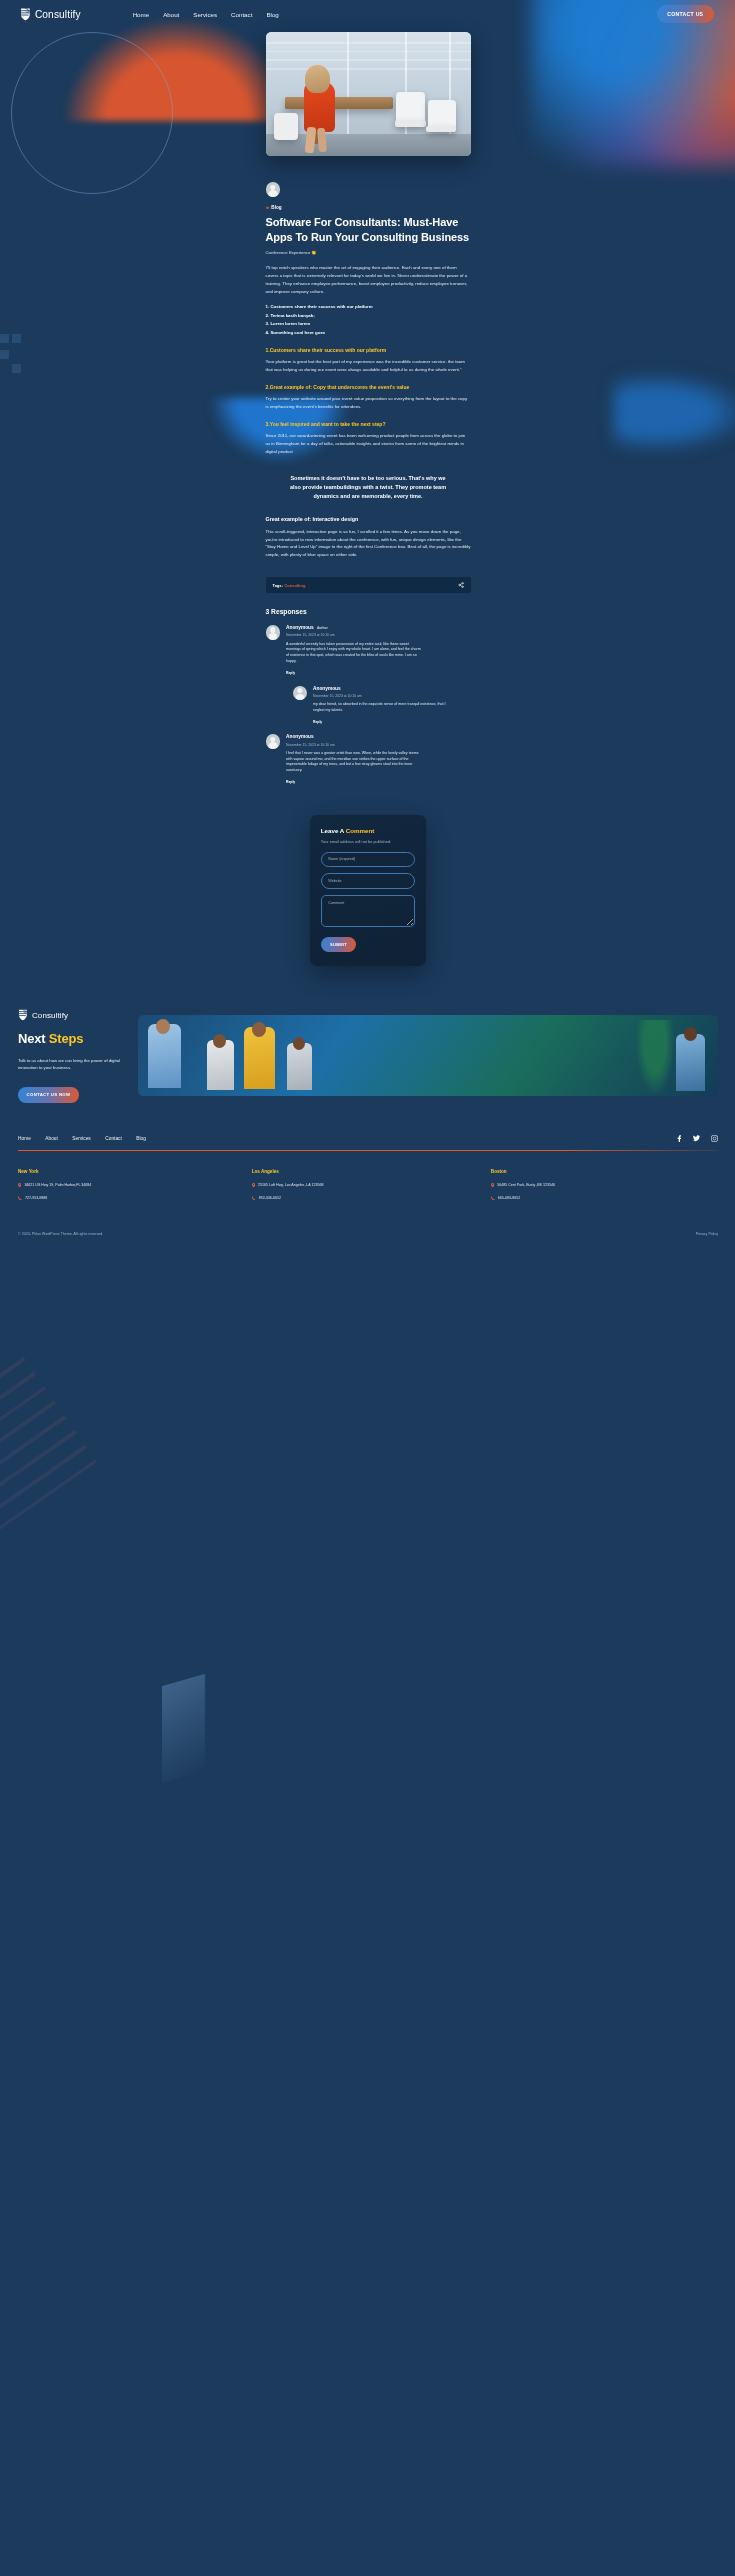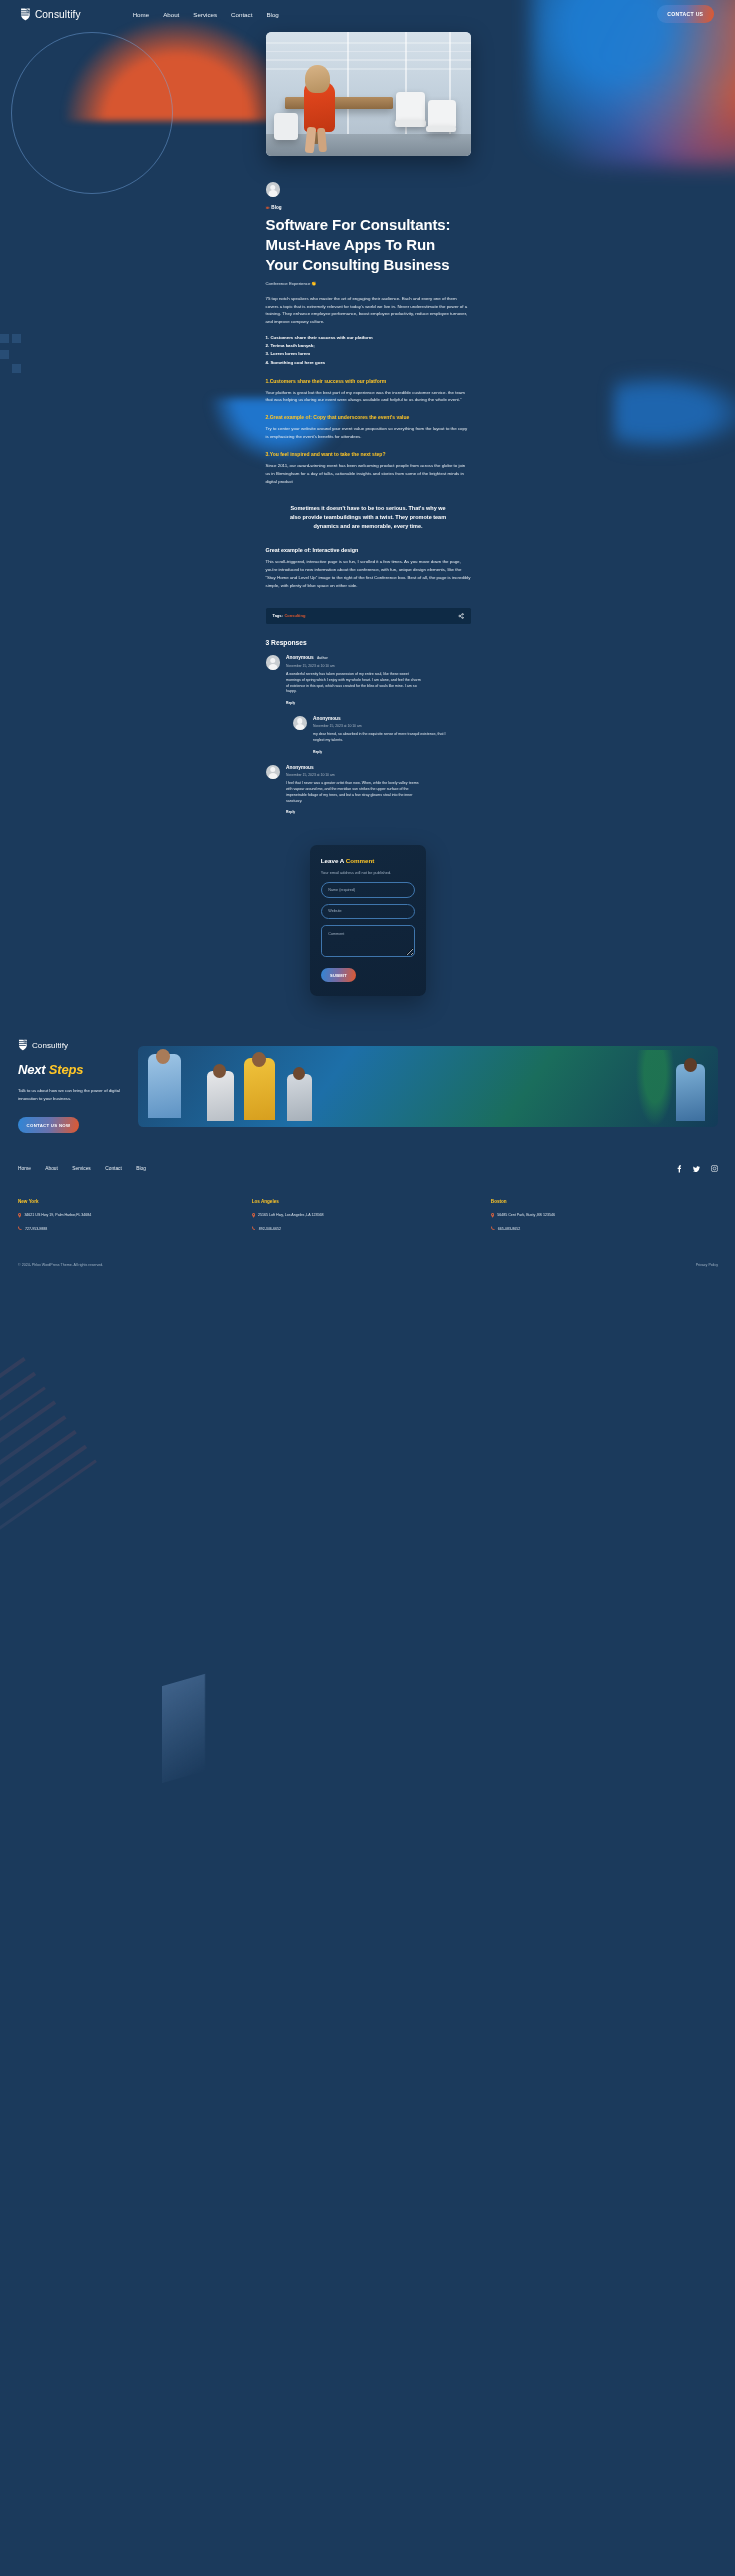--- a/index.html
+++ b/index.html
@@ -121,7 +121,7 @@
   .cat-row { display:flex; align-items:center; gap:2.7px; margin-top:8.6px; }
   .cat-chev { color:#e0582e; font-size:4.8px; letter-spacing:-1.1px; font-weight:700;}
   .cat-label { font-size:4.6px; font-weight:700; color:#fff; }
-  .post-title { font-size:15px; line-height:1.32; font-weight:700; margin:4.8px 0 0; letter-spacing:-0.1px; }
+  .post-title { font-size:11px; line-height:1.32; font-weight:700; margin:4.8px 0 0; letter-spacing:-0.1px; }
   .post-sub { font-size:4.3px; color:#d7e0e9; margin-top:6px; }
 
   .p-body { font-size:4.4px; line-height:1.78; color:#e4eaf0; margin-top:9.2px; }

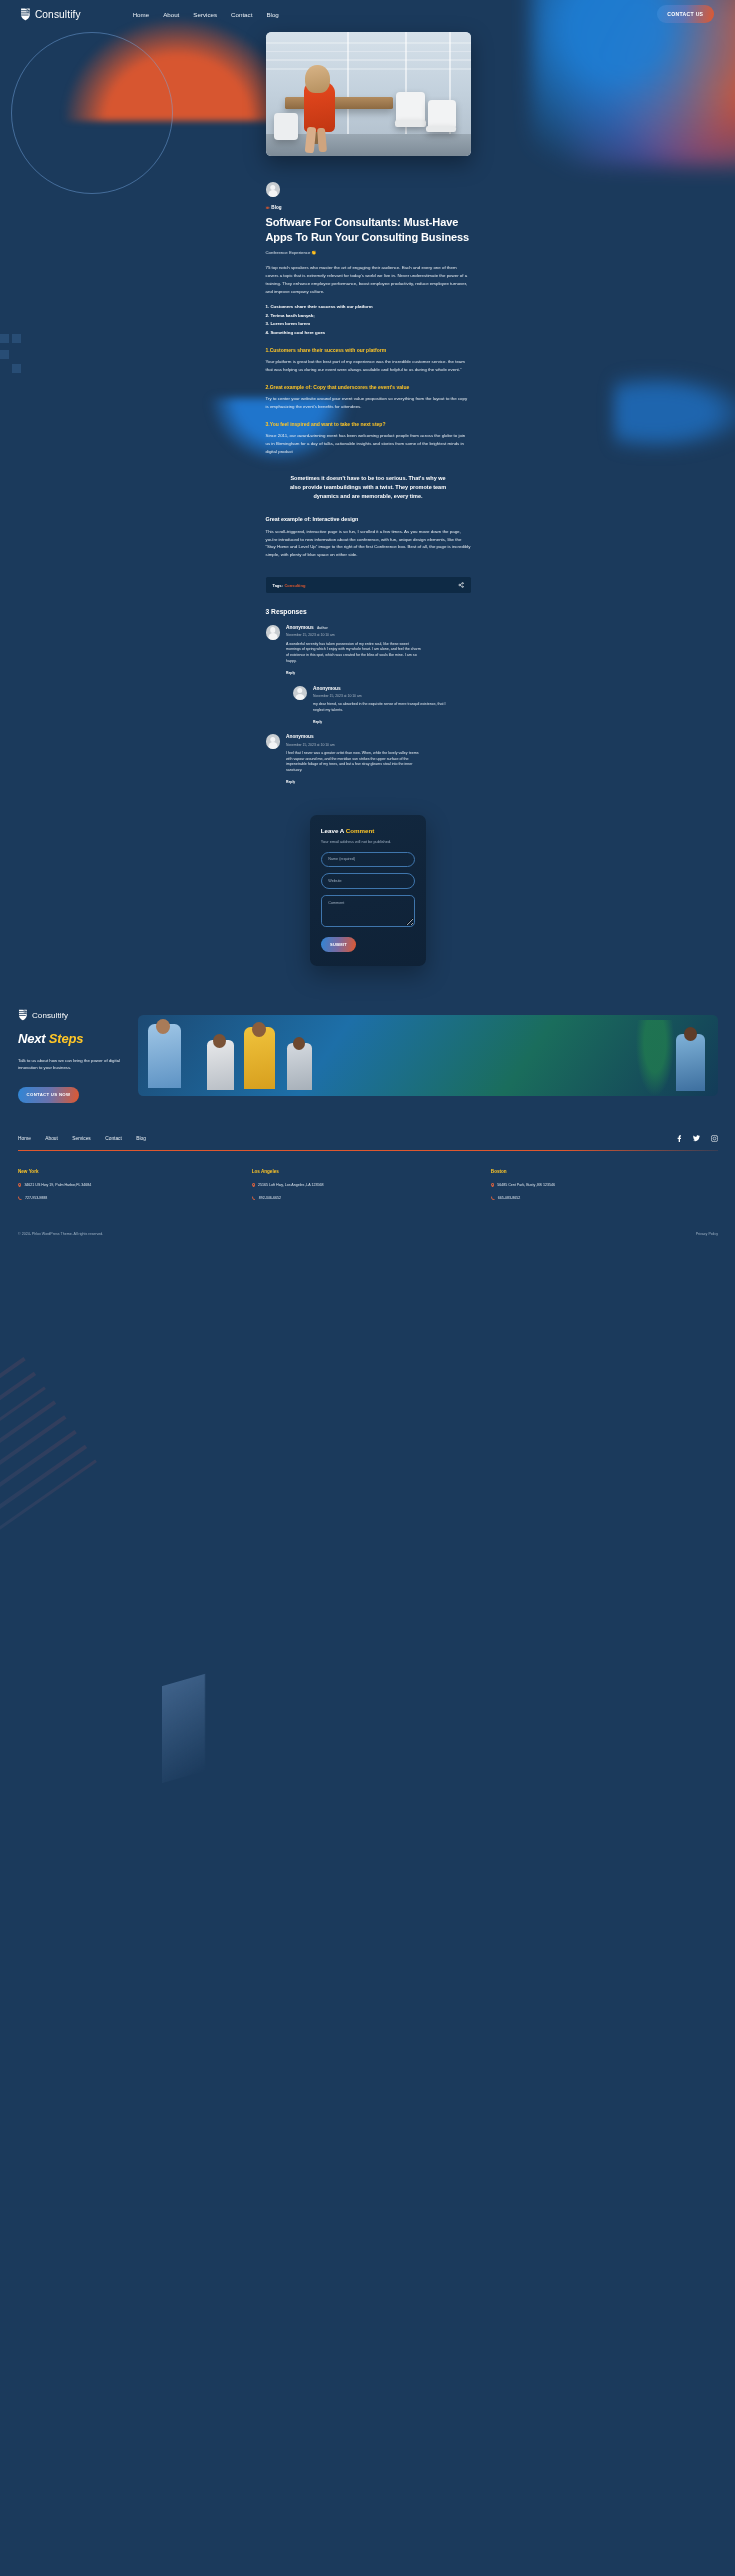--- a/index.html
+++ b/index.html
@@ -185,7 +185,7 @@
   .ns-left { width:108px; flex:0 0 108px; }
   .ns-logo { display:flex; align-items:center; gap:3.2px; }
   .ns-logo .logo-text { font-size:8px; }
-  .ns-title { font-size:13px; font-weight:700; margin-top:9.2px; letter-spacing:-0.2px;font-style:italic;}
+  .ns-title { font-size:13px; font-weight:700; margin-top:9.2px; letter-spacing:-0.2px;}
   .ns-title .accent { color:#ffc627; }
   .ns-copy { font-size:4.3px; line-height:1.72; color:#e3eaf1; margin-top:7px; }
   .ns-btn {

